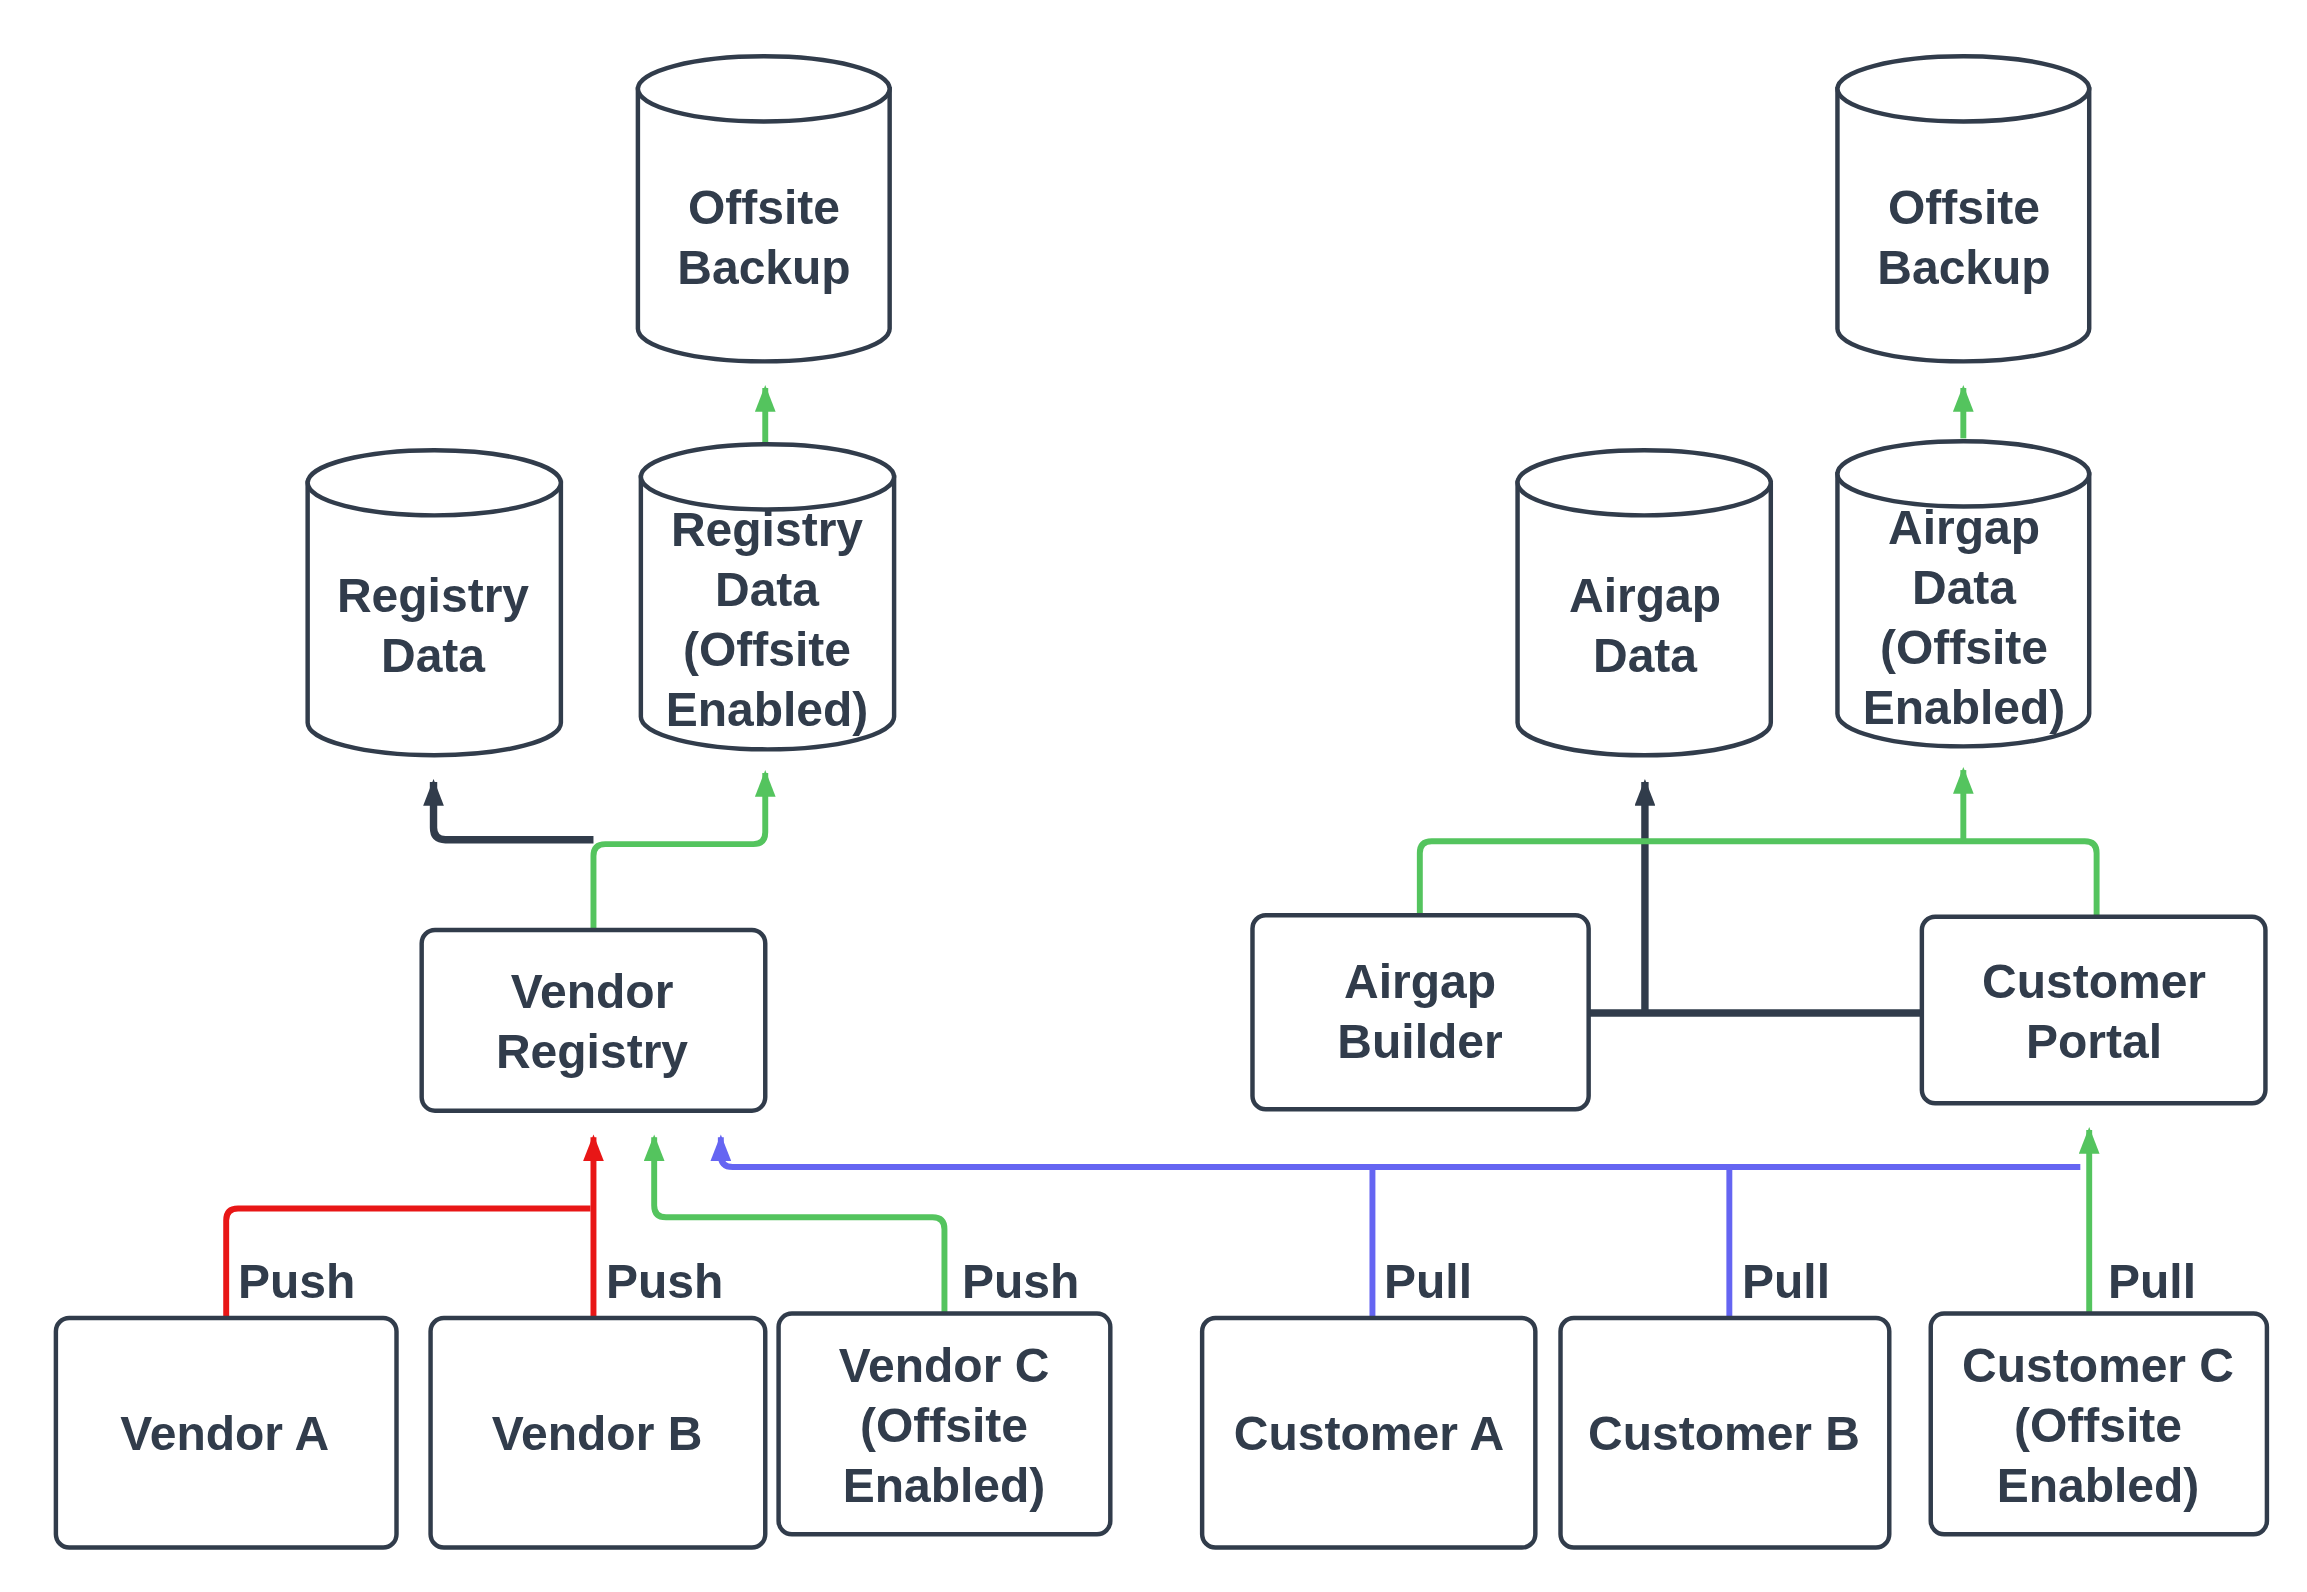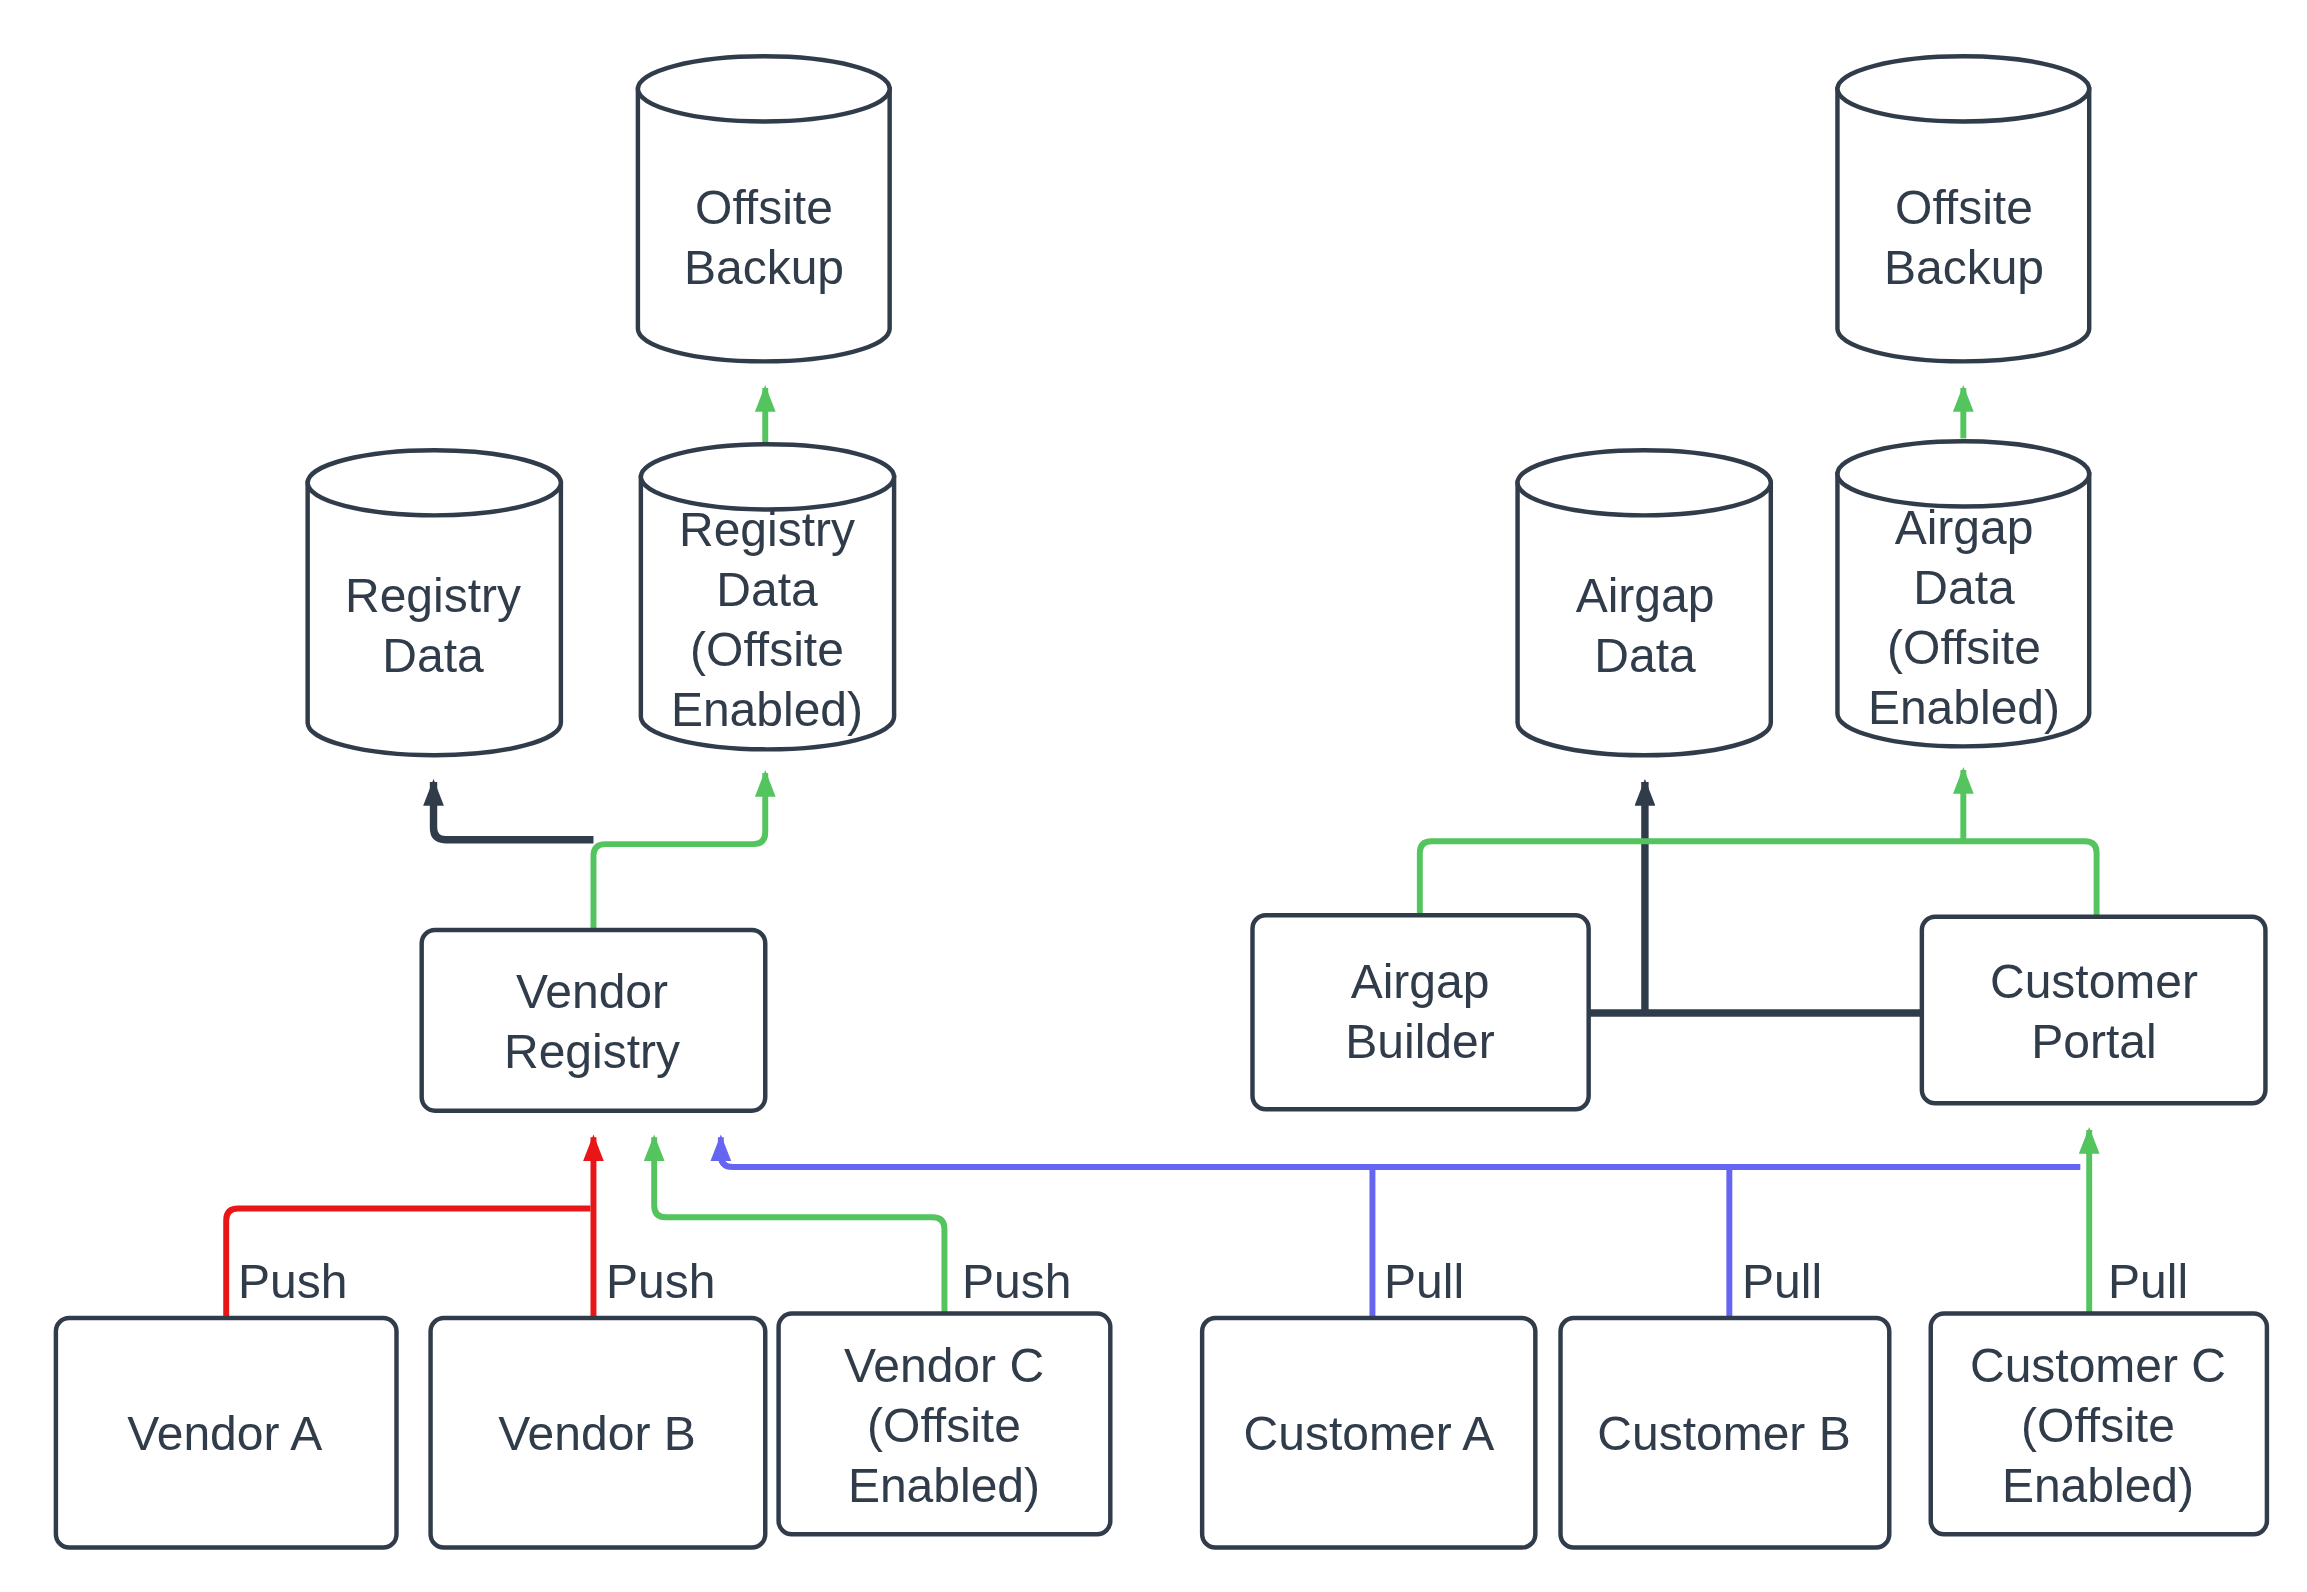--- a/index.html
+++ b/index.html
@@ -3,7 +3,7 @@
 <meta charset="utf-8">
 <style>
   html,body { margin:0; padding:0; background:#ffffff; }
-  .stage { position:relative; width:2307px; height:1592px; background:#ffffff; overflow:hidden; }
+  .stage { position:relative; width:2307px; height:1592px; background:#ffffff; overflow:hidden;font-weight:bold; }
   .canvas { position:absolute; left:0; top:0; width:1154px; height:796px;
             transform:scale(2); transform-origin:0 0;
             font-family:"Liberation Sans", sans-serif; }

